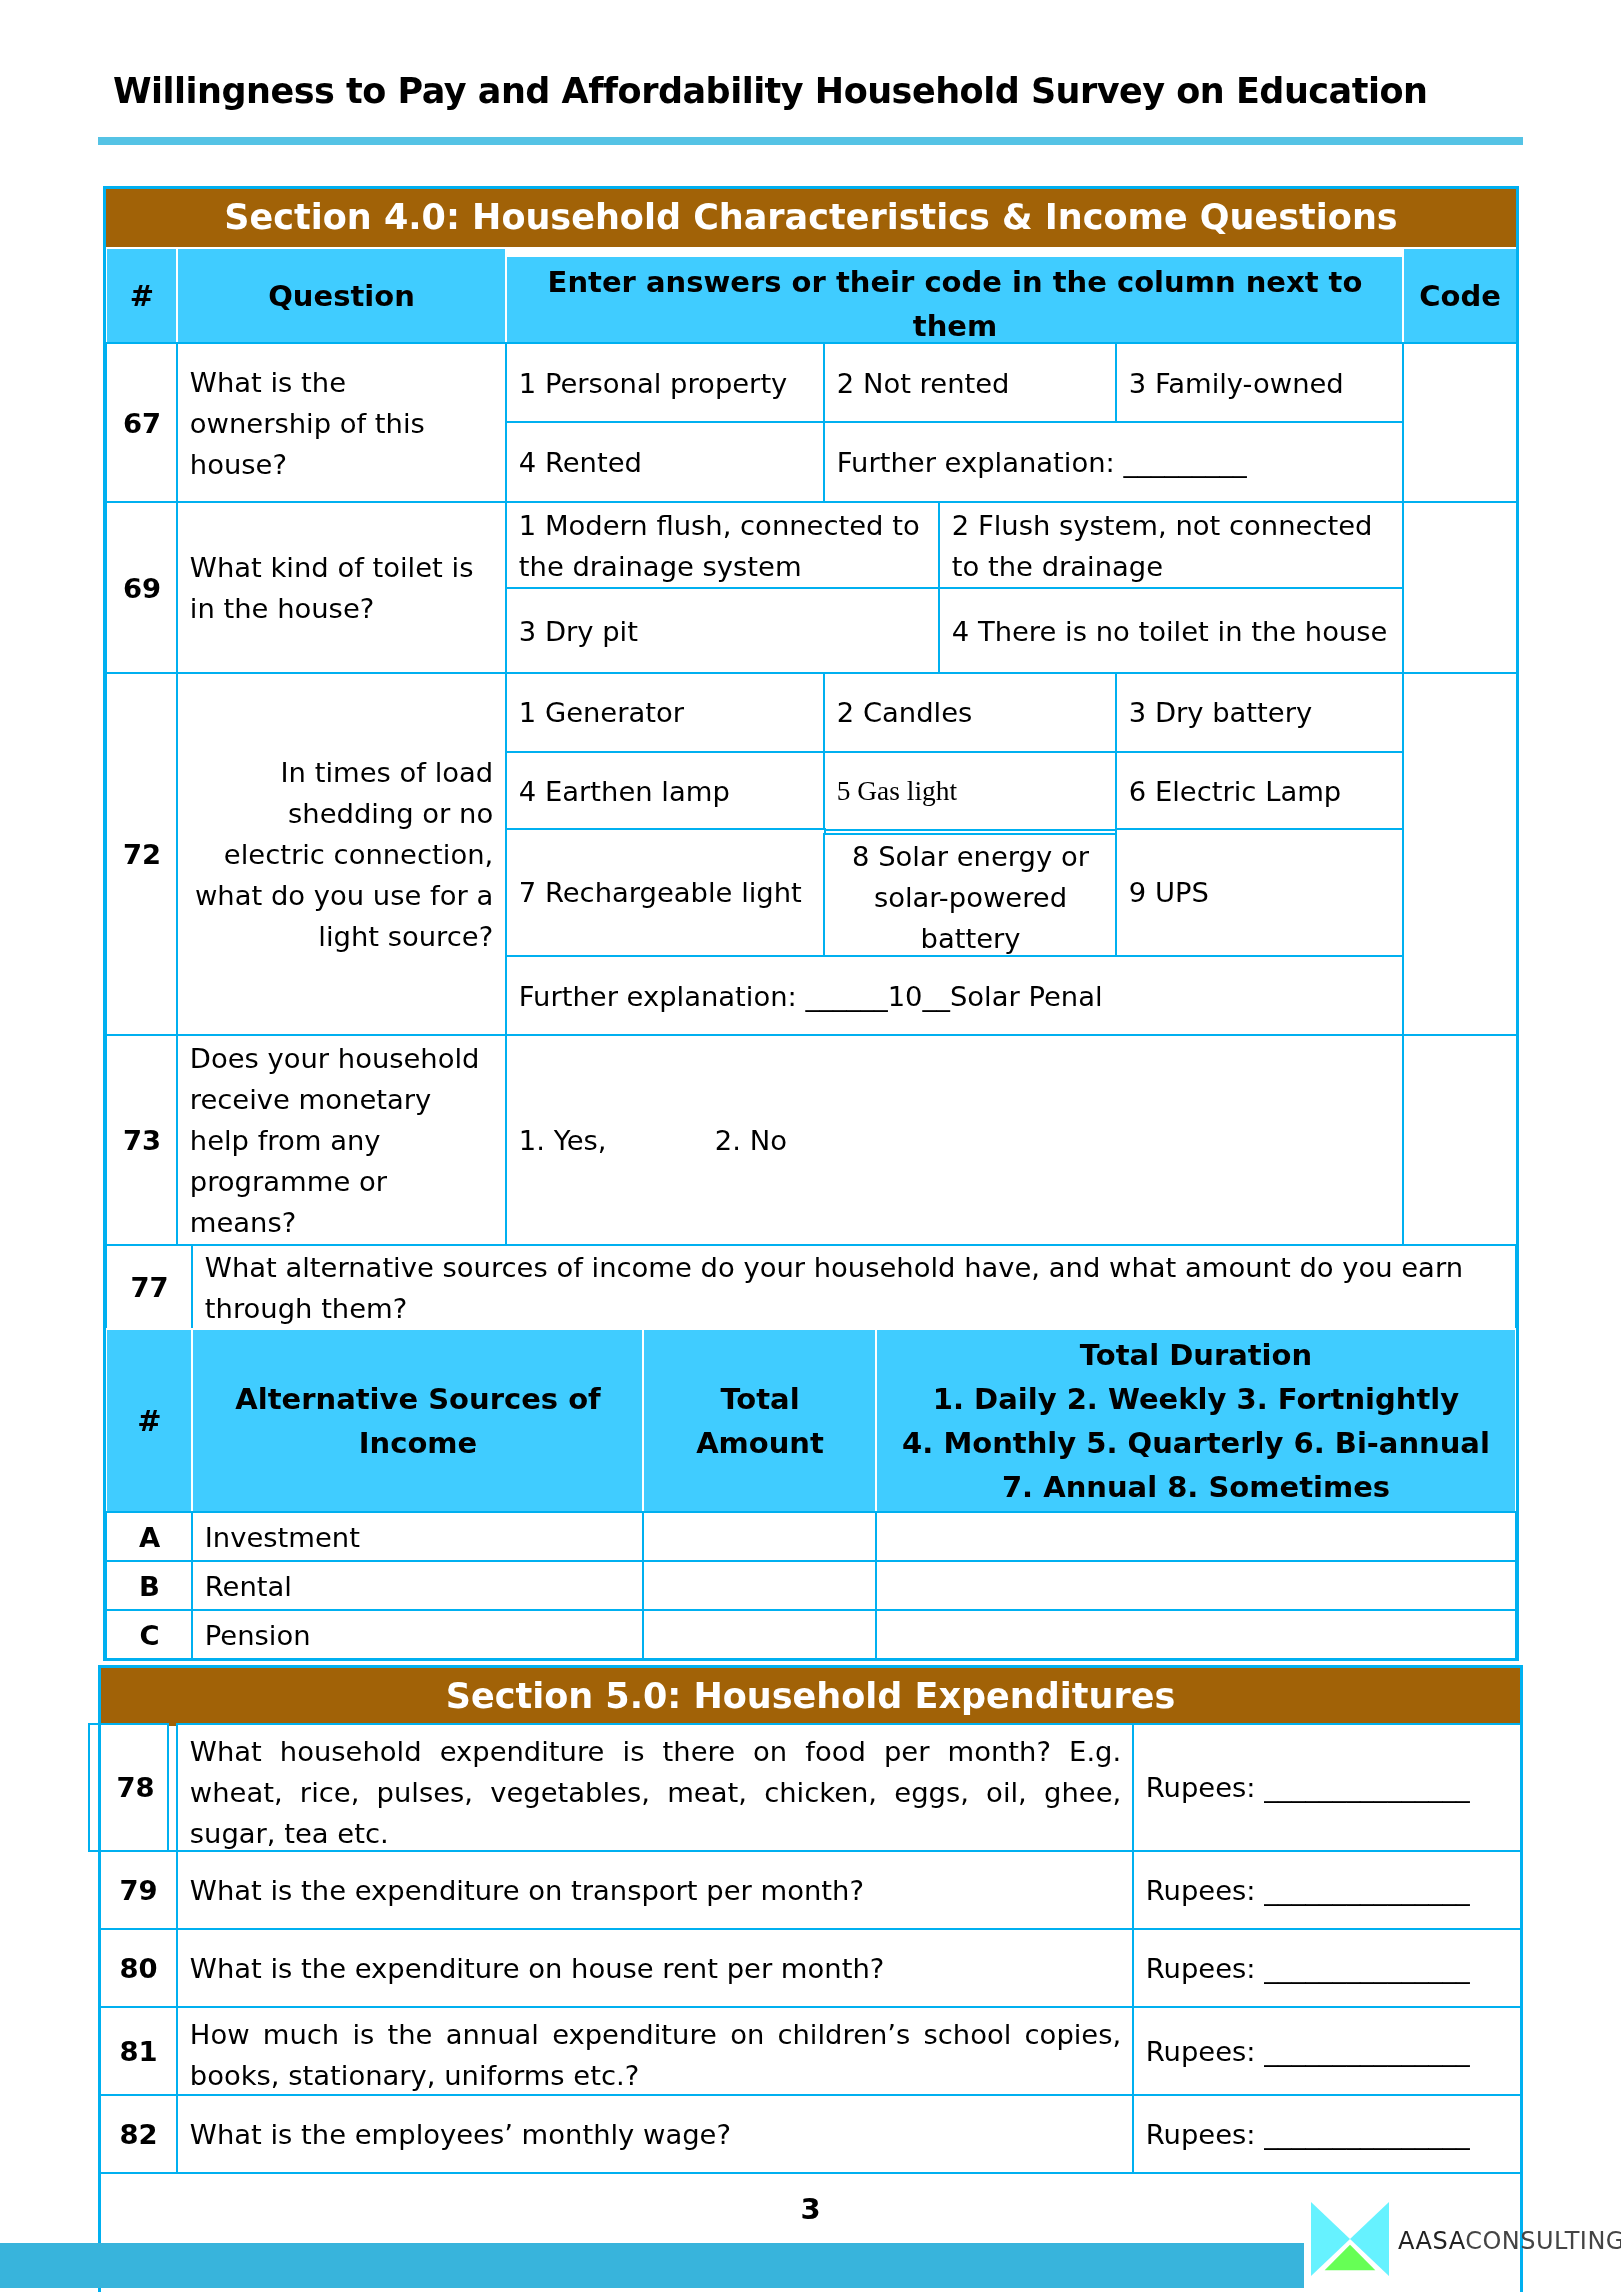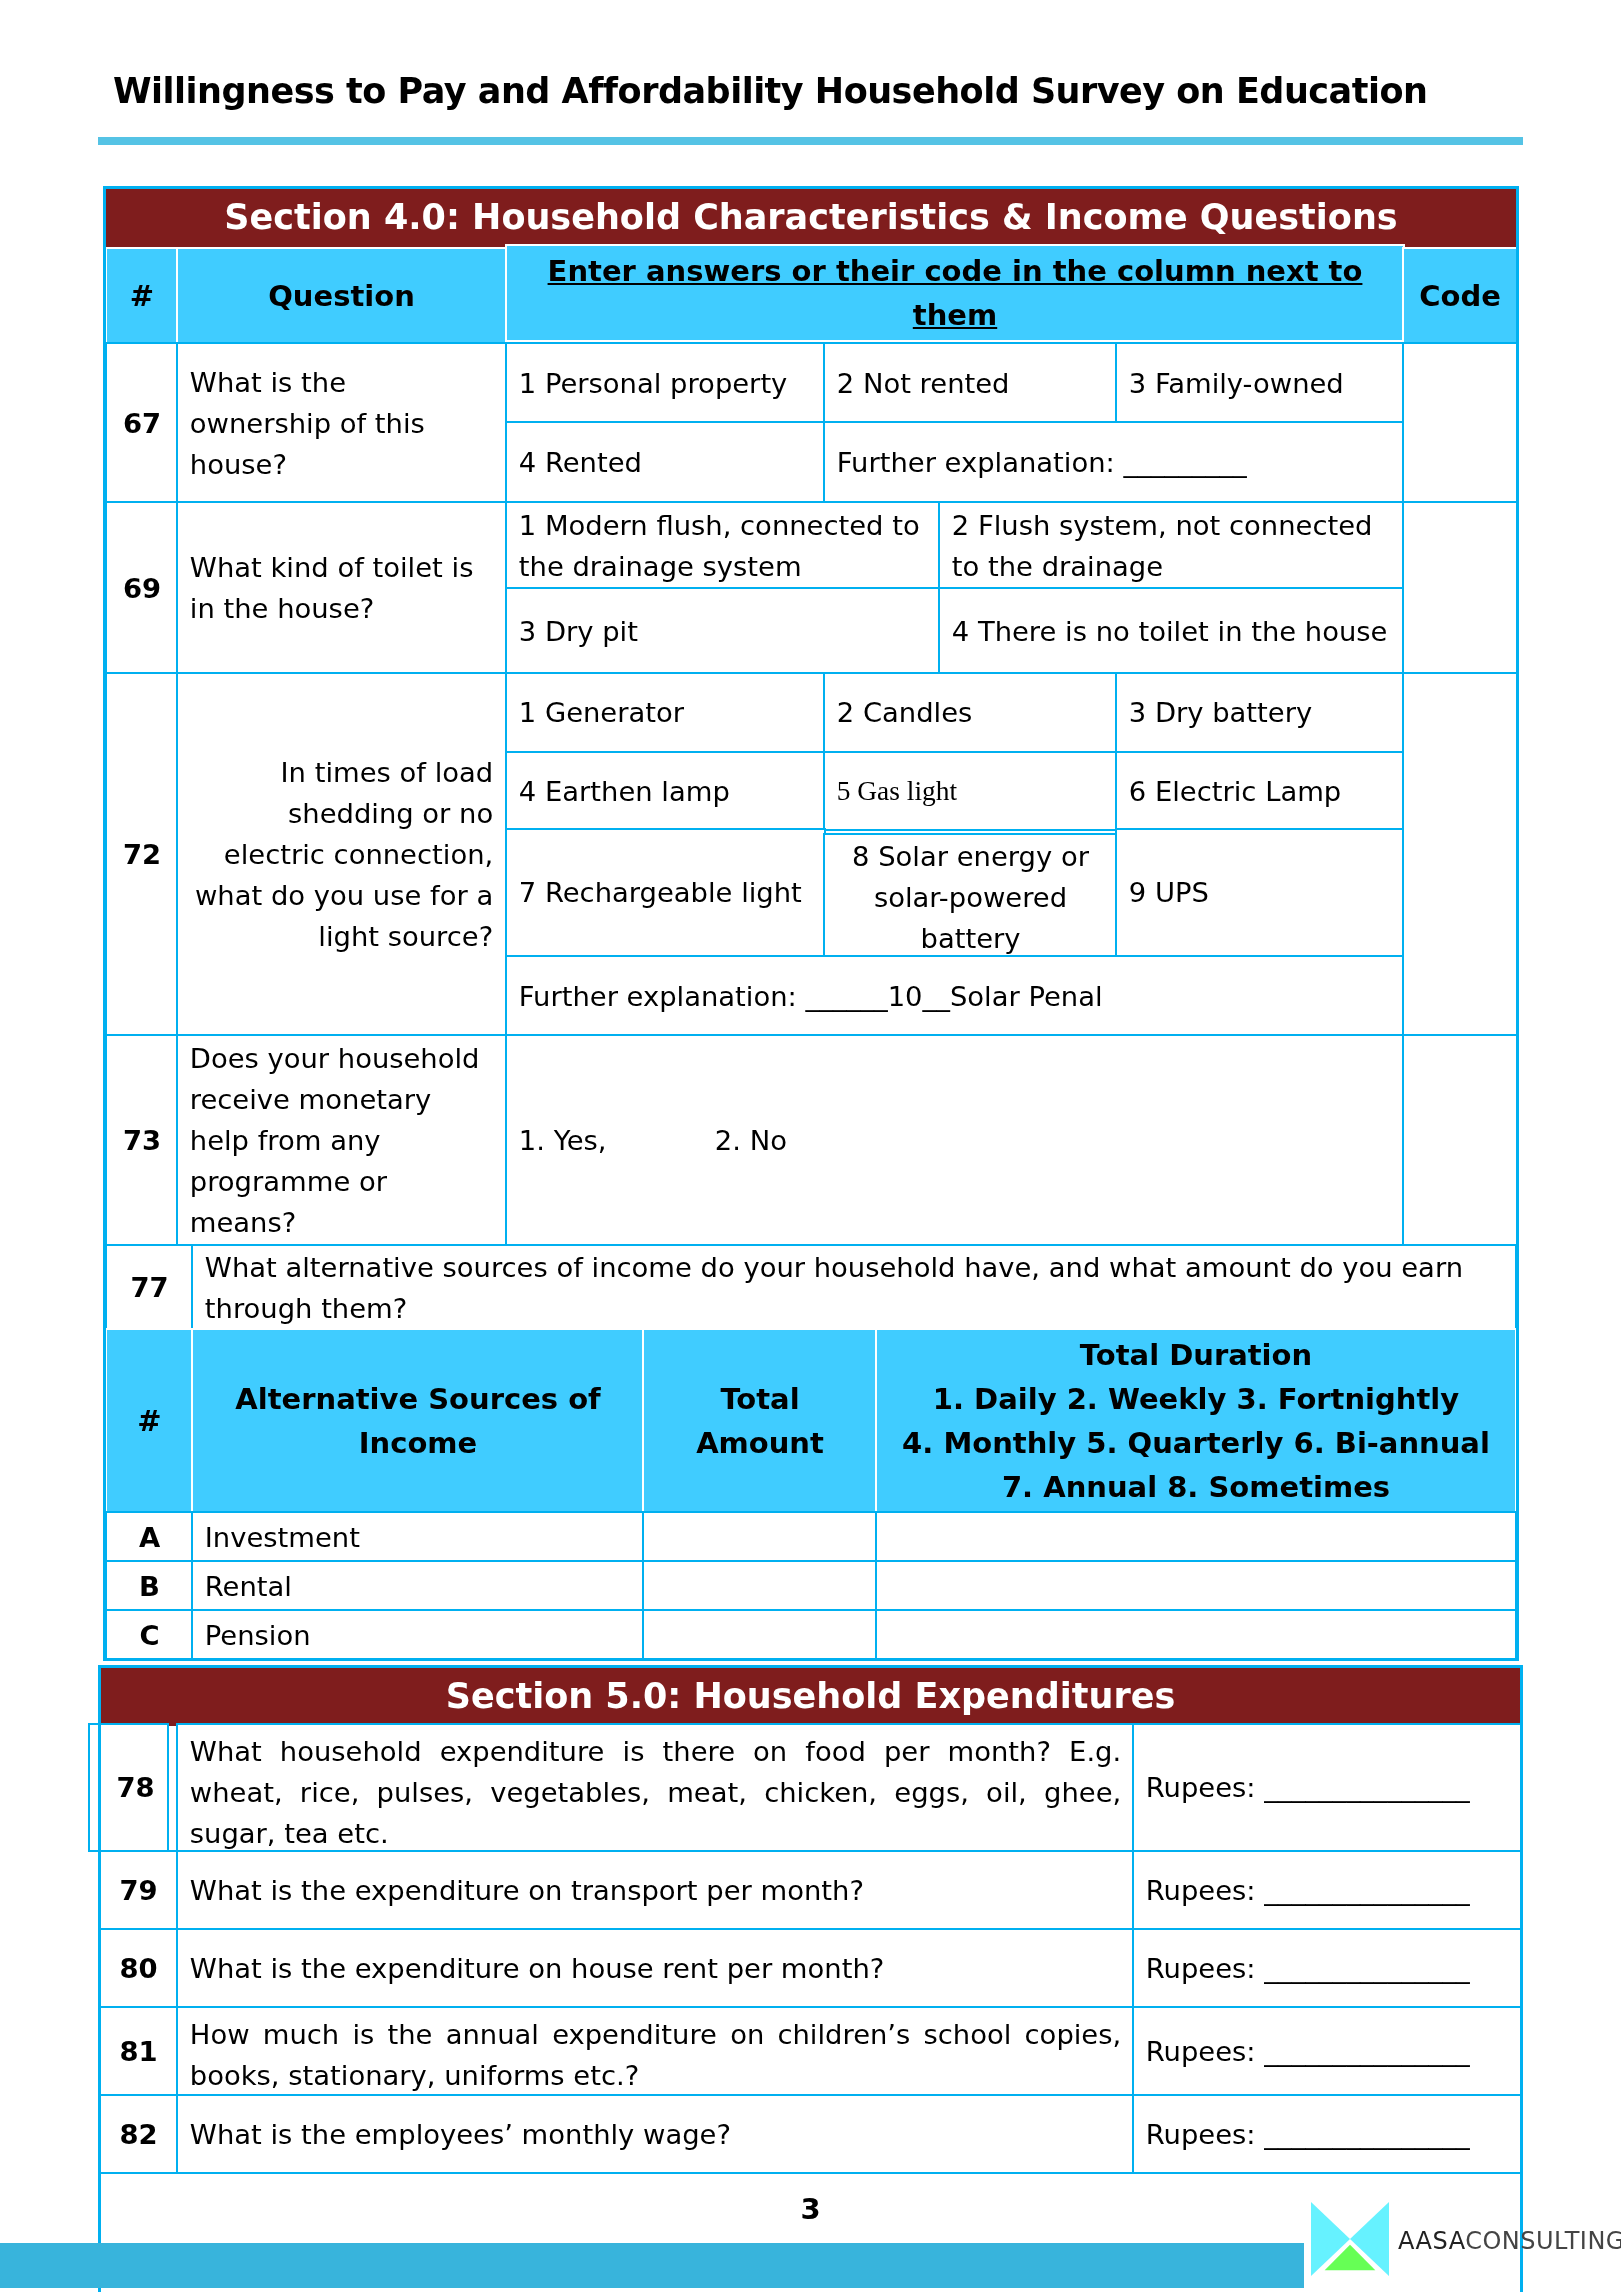--- a/index.html
+++ b/index.html
@@ -12,7 +12,7 @@
   .cell.center { justify-content: center; text-align: center; }
   .cell.bold { font-weight: bold; }
   .hdr { background: #40CCFF; border-color: #ffffff; font-weight: bold; font-size: 29px; line-height: 44px; }
-  .section-bar { position: absolute; background: #7f1d1d; color: #fff; font-weight: bold; font-size: 35px; display: flex; align-items: center; justify-content: center; }
+  .section-bar { position: absolute; background: #a16207; color: #fff; font-weight: bold; font-size: 35px; display: flex; align-items: center; justify-content: center; }
   .outer { position: absolute; border: 3.9px solid #00B0F0; pointer-events: none; }
   .justify { text-align: justify; text-align-last: left; display: block; padding-top: 5.9px; }
 

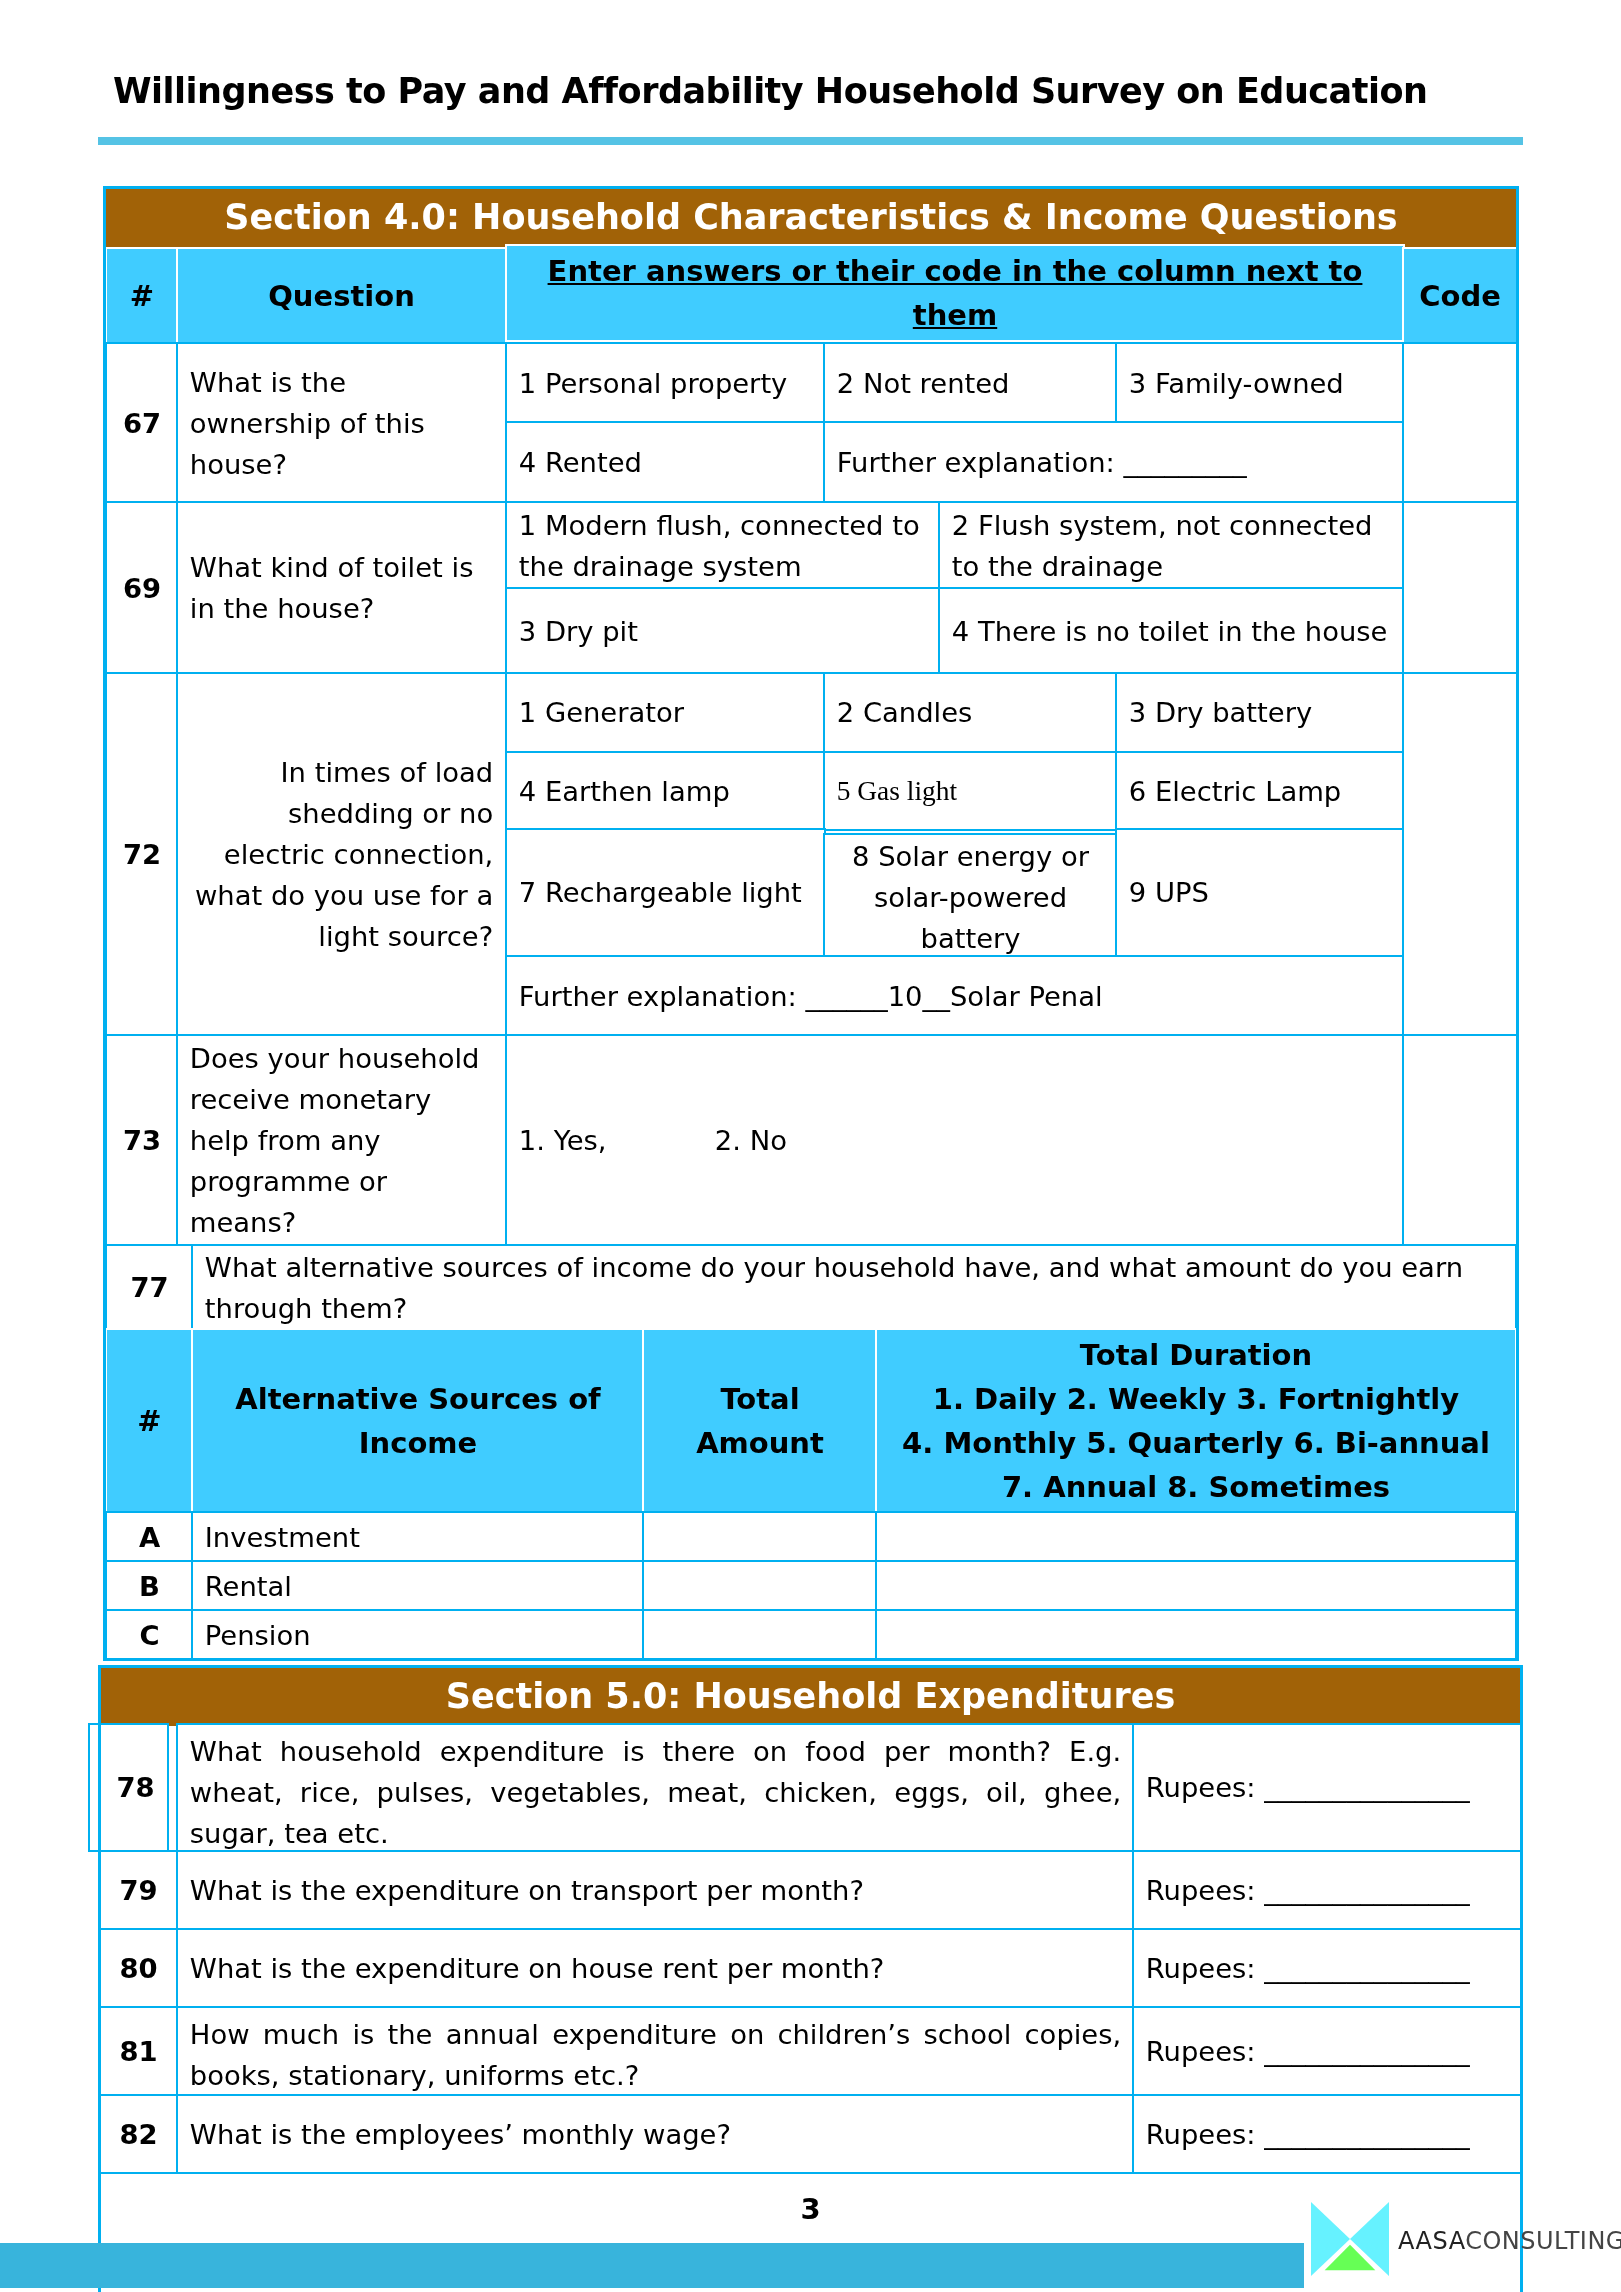--- a/index.html
+++ b/index.html
@@ -32,7 +32,7 @@
 
 <div class="cell hdr center" style="left:105px; top:247px; width:74px; height:98px;">#</div>
 <div class="cell hdr center" style="left:176px; top:247px; width:331px; height:98px;">Question</div>
-<div class="cell hdr center" style="left:505px; top:244px; width:900px; height:98px;text-decoration:underline;">Enter answers or their code in the column next to them</div>
+<div class="cell hdr center" style="left:505px; top:255px; width:900px; height:98px;">Enter answers or their code in the column next to them</div>
 <div class="cell hdr center" style="left:1402px; top:247px; width:116px; height:98px;">Code</div>
 
 <div class="cell bold center" style="left:105px; top:342px; width:74px; height:162px;">67</div>

